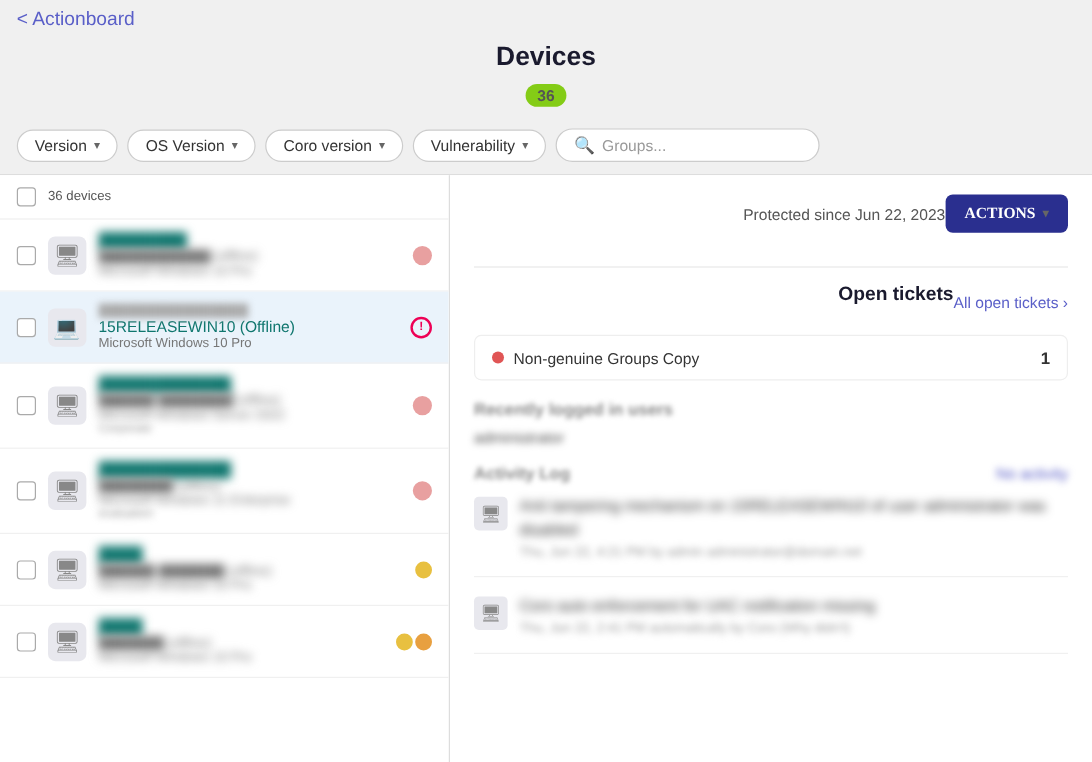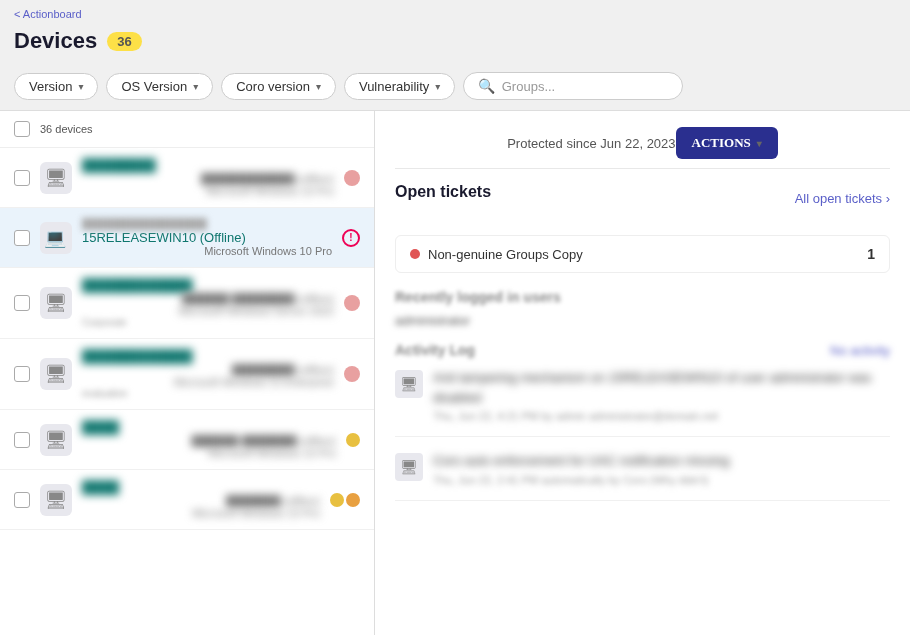--- a/index.html
+++ b/index.html
@@ -6,7 +6,7 @@
     body { font-family: -apple-system, BlinkMacSystemFont, 'Segoe UI', sans-serif; font-size: 13px; background: #f0f0f0; color: #333; width: 910px; height: 635px; overflow: hidden; }
 
     
-    .breadcrumb { padding: 8px 14px 4px; font-size: 11px; color: #5a5fc8; cursor: pointer; }
+    .breadcrumb { padding: 8px 14px 4px; font-size: 16px; color: #5a5fc8; cursor: pointer; }
 
     
     .page-header { padding: 4px 14px 10px; display: flex; align-items: center; gap: 10px; background: #f0f0f0; }

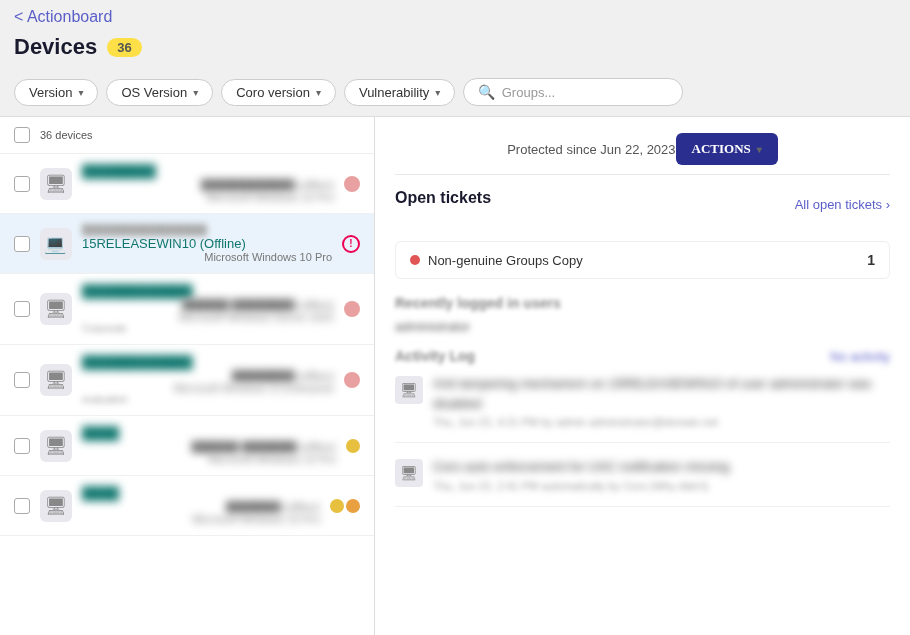--- a/index.html
+++ b/index.html
@@ -9,7 +9,7 @@
     .breadcrumb { padding: 8px 14px 4px; font-size: 16px; color: #5a5fc8; cursor: pointer; }
 
     
-    .page-header { padding: 4px 14px 10px; display: flex; align-items: center; gap: 10px; background: #f0f0f0; }
+    .page-header { padding: 4px 14px 10px; display: flex; align-items: center; gap: 10px; background: #f0f0f0; flex-direction: column; }
     .page-title { font-size: 22px; font-weight: 700; color: #1a1a2e; }
     .device-count-badge { background: #fde047; color: #555; font-size: 13px; font-weight: 600; border-radius: 12px; padding: 2px 10px; }
 

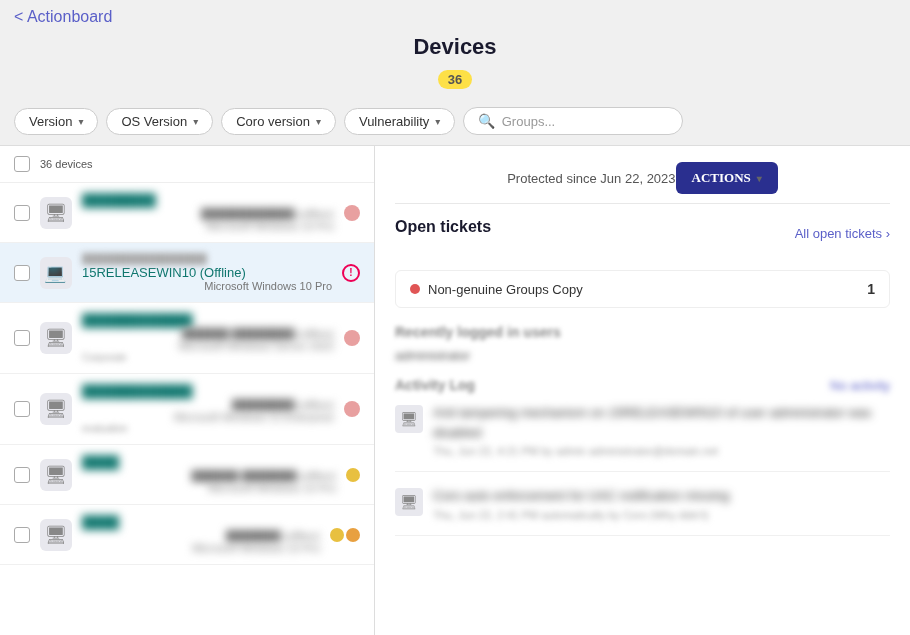--- a/index.html
+++ b/index.html
@@ -11,7 +11,7 @@
     
     .page-header { padding: 4px 14px 10px; display: flex; align-items: center; gap: 10px; background: #f0f0f0; flex-direction: column; }
     .page-title { font-size: 22px; font-weight: 700; color: #1a1a2e; }
-    .device-count-badge { background: #fde047; color: #555; font-size: 13px; font-weight: 600; border-radius: 12px; padding: 2px 10px; }
+    .device-count-badge { background: #84cc16; color: #555; font-size: 13px; font-weight: 600; border-radius: 12px; padding: 2px 10px; }
 
     
     .filter-bar { background: #f0f0f0; padding: 8px 14px 10px; display: flex; align-items: center; gap: 8px; }

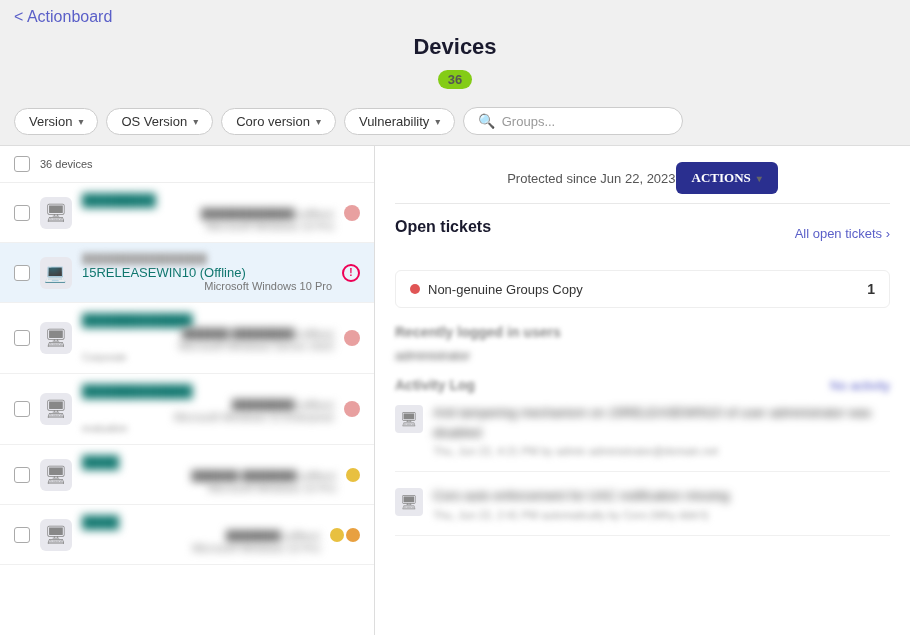--- a/index.html
+++ b/index.html
@@ -58,7 +58,7 @@
     .right-panel::-webkit-scrollbar-track { background: #f5f5f5; }
     .right-panel::-webkit-scrollbar-thumb { background: #ccc; border-radius: 3px; }
 
-    .panel-top { display: flex; align-items: center; justify-content: center; margin-bottom: 9px; }
+    .panel-top { display: flex; align-items: center; justify-content: flex-end; margin-bottom: 28px; }
     .protected-since { font-size: 13px; color: #555; }
     .actions-btn { background: #2a2f8f; color: #fff; border: none; border-radius: 6px; padding: 8px 16px; font-size: 13px; font-weight: 600; cursor: pointer; display: flex; align-items: center; gap: 6px; font-family: Liberation Serif, serif; }
 

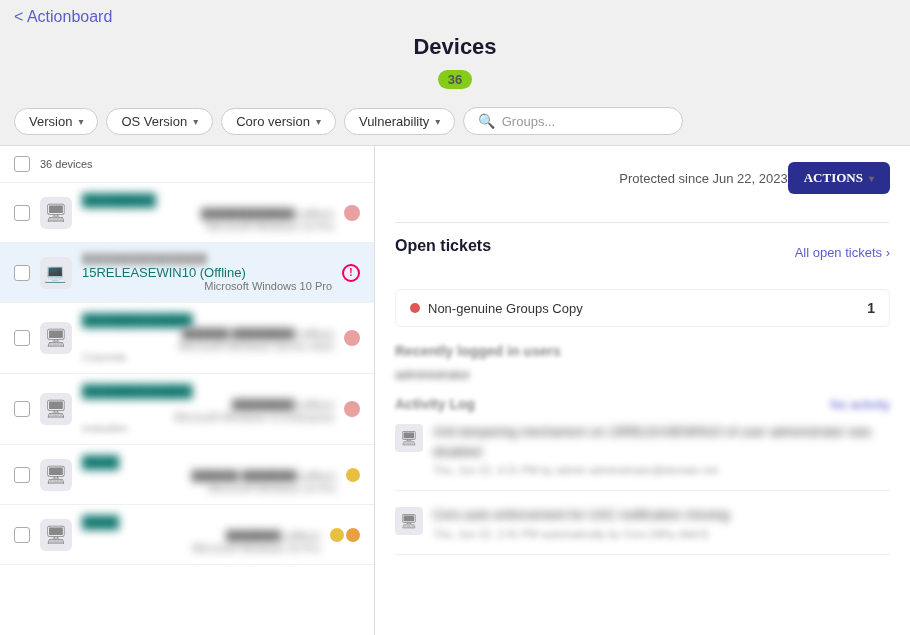--- a/index.html
+++ b/index.html
@@ -67,7 +67,7 @@
     .section-title { font-size: 16px; font-weight: 700; color: #1a1a2e; margin-bottom: 12px; }
     .section-link { font-size: 13px; color: #5a5fc8; cursor: pointer; }
 
-    .tickets-header { display: flex; justify-content: space-between; align-items: center; margin-bottom: 22px; }
+    .tickets-header { display: flex; justify-content: flex-end; align-items: center; margin-bottom: 12px; }
     .ticket-row { display: flex; align-items: center; justify-content: space-between; padding: 10px 14px; border: 1px solid #eee; border-radius: 6px; margin-bottom: 6px; }
     .ticket-label { display: flex; align-items: center; gap: 8px; font-size: 13px; color: #333; }
     .ticket-dot { width: 10px; height: 10px; border-radius: 50%; background: #e05555; flex-shrink: 0; }

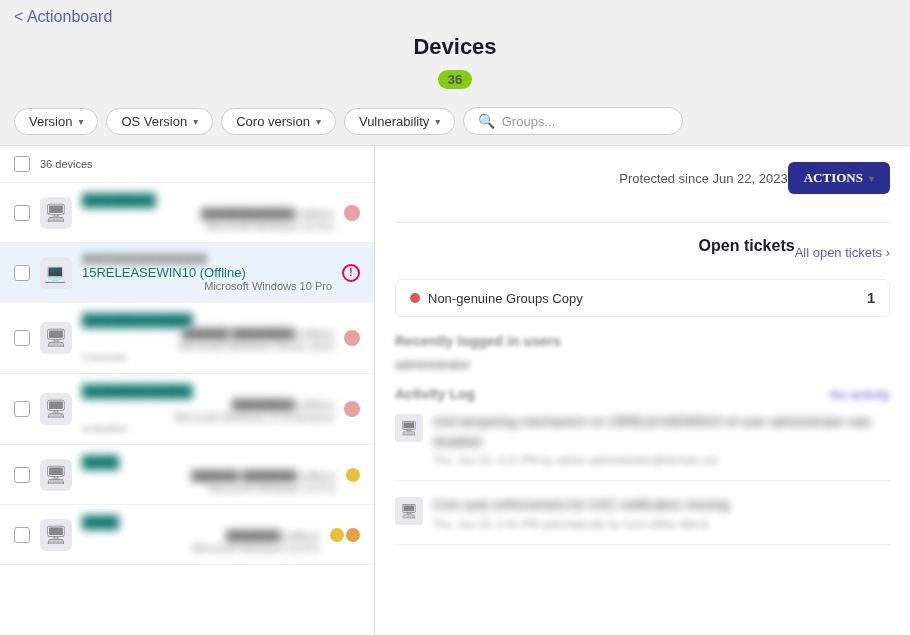--- a/index.html
+++ b/index.html
@@ -37,7 +37,7 @@
     .device-info { flex: 1; min-width: 0; }
     .device-name { font-size: 13px; font-weight: 400; color: #0f766e; white-space: nowrap; overflow: hidden; text-overflow: ellipsis; }
     .device-name.blurred { filter: blur(4px); }
-    .device-sub { font-size: 11px; color: #777; white-space: nowrap; overflow: hidden; text-overflow: ellipsis; text-align: right; }
+    .device-sub { font-size: 11px; color: #777; white-space: nowrap; overflow: hidden; text-overflow: ellipsis; }
     .device-sub.blurred { filter: blur(4px); }
     .device-tag { font-size: 10px; color: #999; filter: blur(3px); }
     .status-dot { width: 16px; height: 16px; border-radius: 50%; flex-shrink: 0; }

